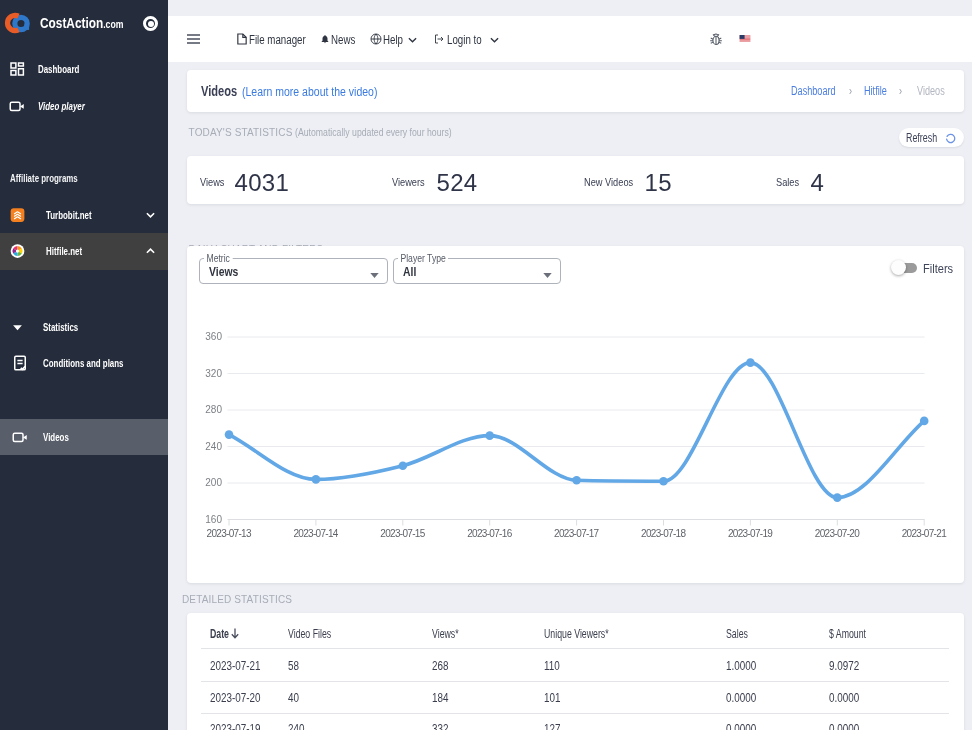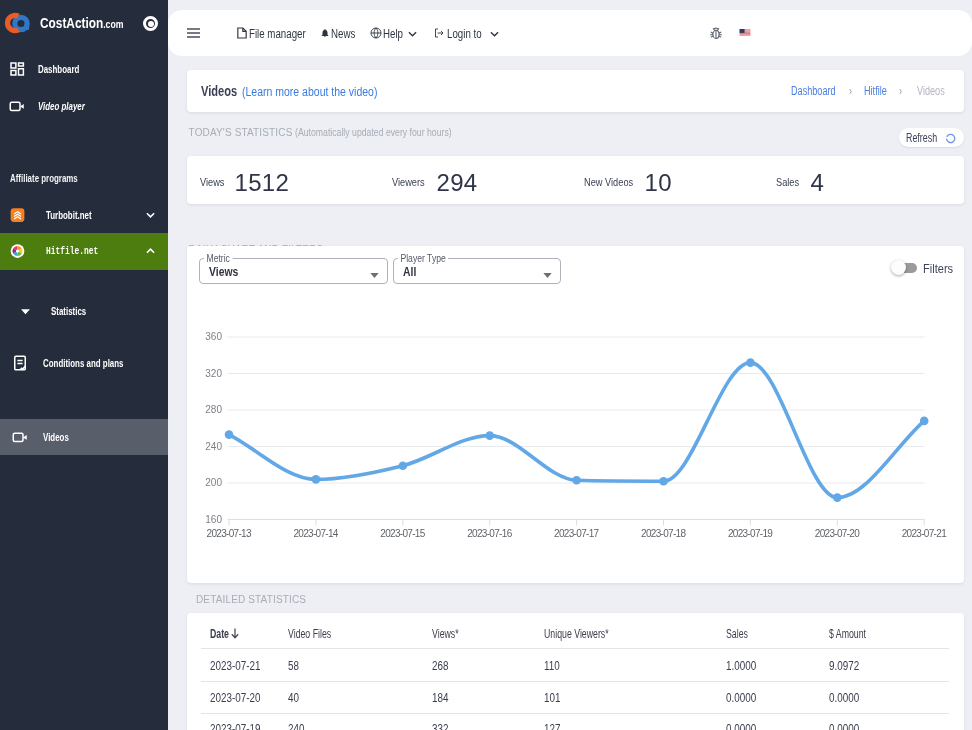--- a/index.html
+++ b/index.html
@@ -13,7 +13,7 @@
 #sidebar .txt { position:absolute; top:50%; transform:translateY(-50%) scaleX(.72); transform-origin:0 50%; color:#fff; font-size:11px; font-weight:bold; white-space:nowrap; }
 .chev { position:absolute; right:13px; top:50%; transform:translateY(-50%); width:9px; height:6px; }
 
-#topbar { position:absolute; left:168px; top:10px; width:804px; height:46px; background:#fff; z-index:4;border-radius:14px; }
+#topbar { position:absolute; left:168px; top:16px; width:804px; height:46px; background:#fff; z-index:4; }
 .tb { position:absolute; top:16.5px; height:14px; line-height:14px; font-size:12px; color:#2e3440; transform:scaleX(.81); transform-origin:0 50%; white-space:nowrap; }
 
 .card { position:absolute; background:#fff; border-radius:4px; box-shadow:0 1px 3px rgba(40,50,70,.10); }

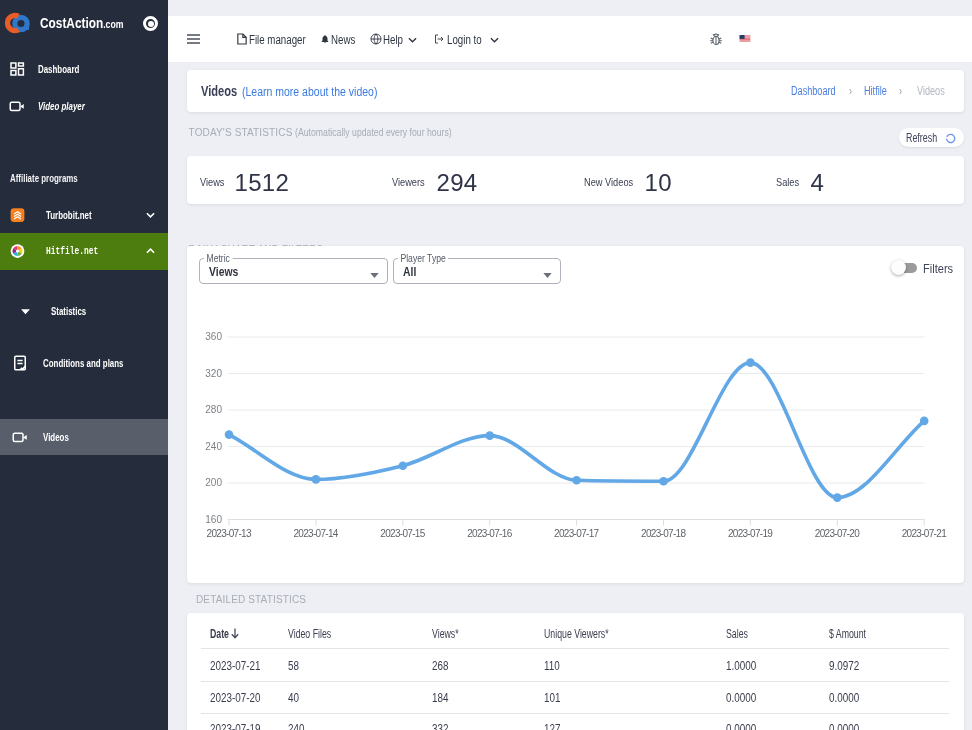--- a/index.html
+++ b/index.html
@@ -178,7 +178,7 @@
 
 <div class="card" style="left:187px;top:156px;width:777px;height:48px;"></div>
 <div class="statlab" style="left:200px;top:175.5px;">Views</div>
-<div class="statnum" style="left:234.5px;top:168.5px;">1512</div>
+<div class="statnum" style="left:234.5px;top:168.5px;">4031</div>
 <div class="statlab" style="left:392px;top:175.5px;">Viewers</div>
 <div class="statnum" style="left:436.5px;top:168.5px;">294</div>
 <div class="statlab" style="left:584px;top:175.5px;">New Videos</div>

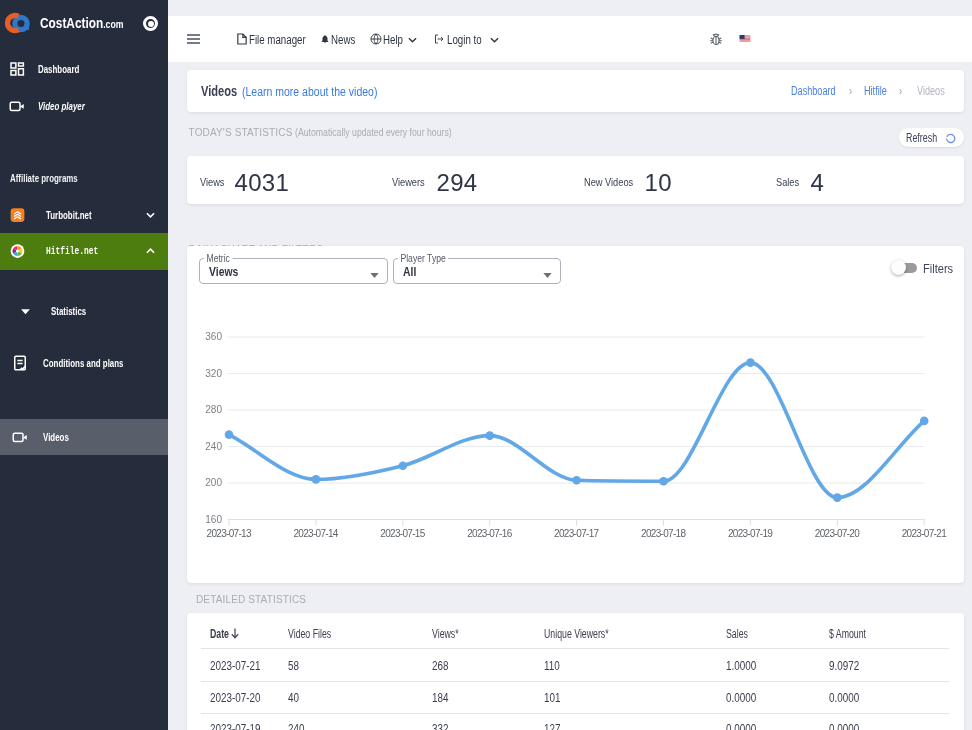--- a/index.html
+++ b/index.html
@@ -180,7 +180,7 @@
 <div class="statlab" style="left:200px;top:175.5px;">Views</div>
 <div class="statnum" style="left:234.5px;top:168.5px;">4031</div>
 <div class="statlab" style="left:392px;top:175.5px;">Viewers</div>
-<div class="statnum" style="left:436.5px;top:168.5px;">294</div>
+<div class="statnum" style="left:436.5px;top:168.5px;">524</div>
 <div class="statlab" style="left:584px;top:175.5px;">New Videos</div>
 <div class="statnum" style="left:644.5px;top:168.5px;">10</div>
 <div class="statlab" style="left:776px;top:175.5px;">Sales</div>

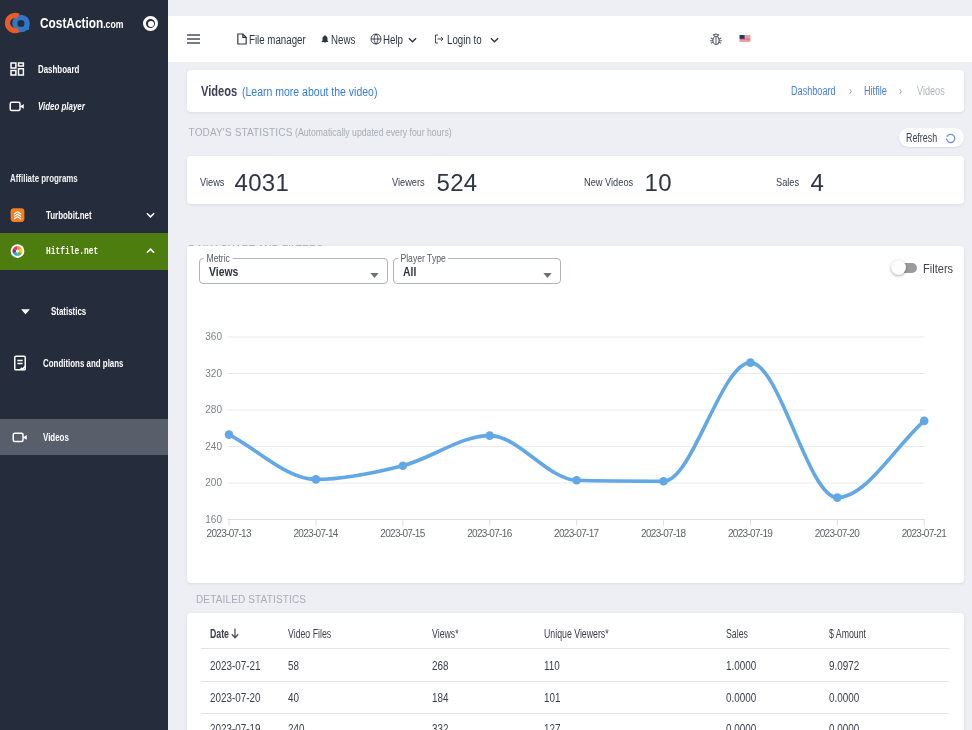--- a/index.html
+++ b/index.html
@@ -182,7 +182,7 @@
 <div class="statlab" style="left:392px;top:175.5px;">Viewers</div>
 <div class="statnum" style="left:436.5px;top:168.5px;">524</div>
 <div class="statlab" style="left:584px;top:175.5px;">New Videos</div>
-<div class="statnum" style="left:644.5px;top:168.5px;">10</div>
+<div class="statnum" style="left:644.5px;top:168.5px;">15</div>
 <div class="statlab" style="left:776px;top:175.5px;">Sales</div>
 <div class="statnum" style="left:810.5px;top:168.5px;">4</div>
 

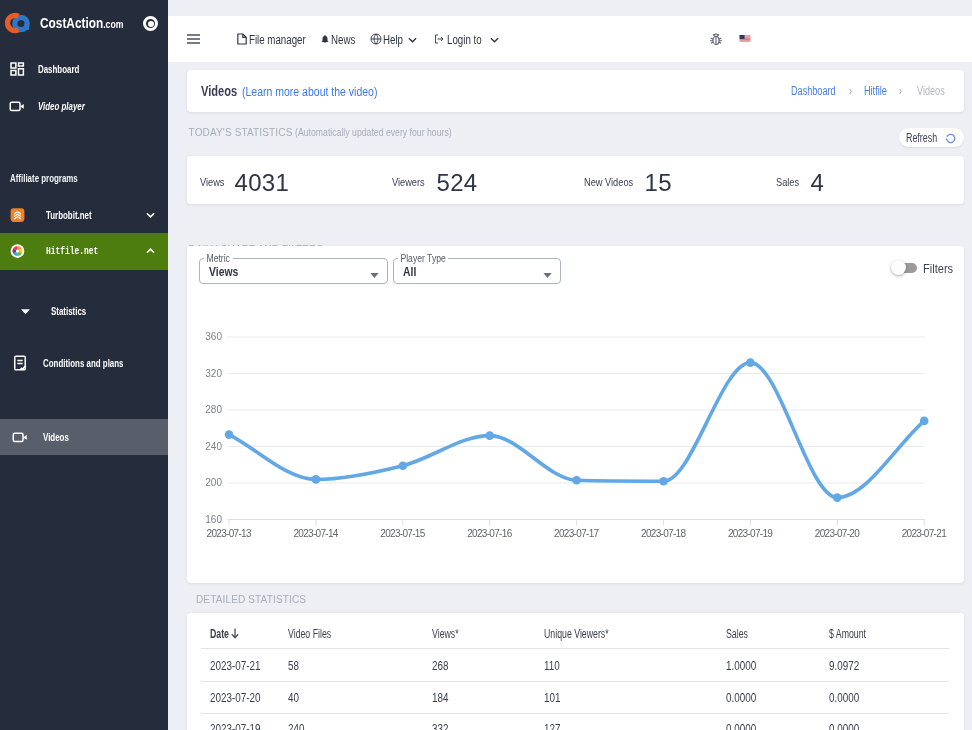--- a/index.html
+++ b/index.html
@@ -70,7 +70,7 @@
       </svg>
   </div>
 
-  <div class="row" style="top:232.5px;background:#4d7c0f;font-family:Liberation Mono, monospace;">
+  <div class="row" style="top:232.5px;background:#404040;">
     <svg class="ico" style="left:9.5px;width:15px;height:15px;" viewBox="0 0 24 24">
       <circle cx="12" cy="12" r="11" fill="#fff"></circle>
       <g>

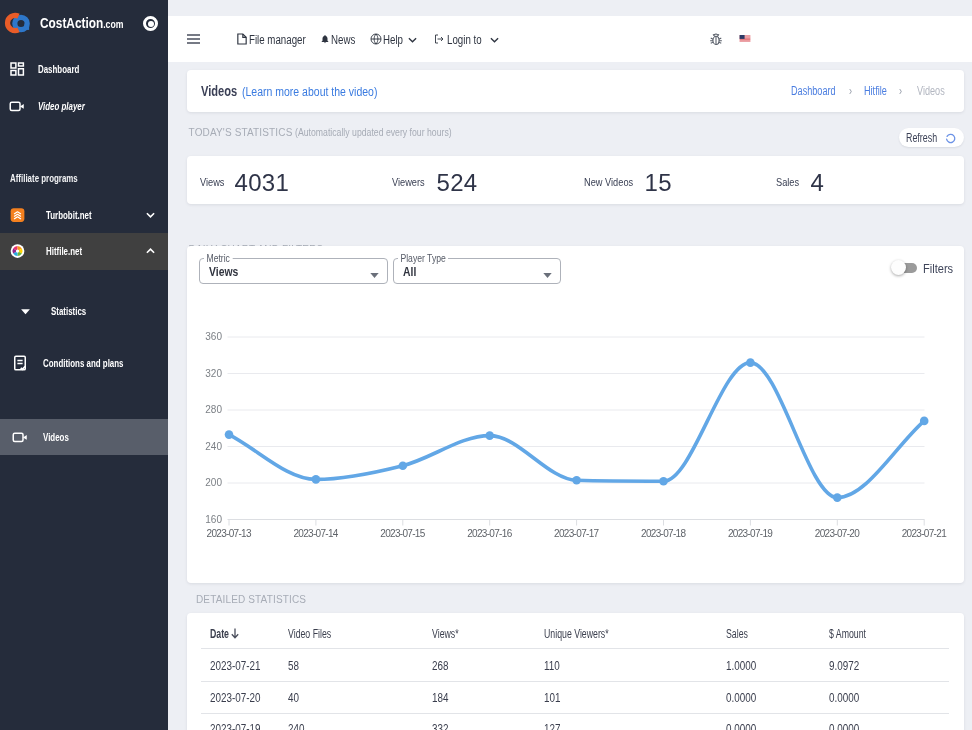--- a/index.html
+++ b/index.html
@@ -90,7 +90,7 @@
   </div>
 
 
-  <div class="row" style="top:292px;margin-left:8px;">
+  <div class="row" style="top:308px;">
     <svg class="ico2" style="left:10px;width:15px;height:15px;" viewBox="0 0 24 24" fill="#fff">
         <path d="M5 9l7 8 7-8z"></path>
       </svg>

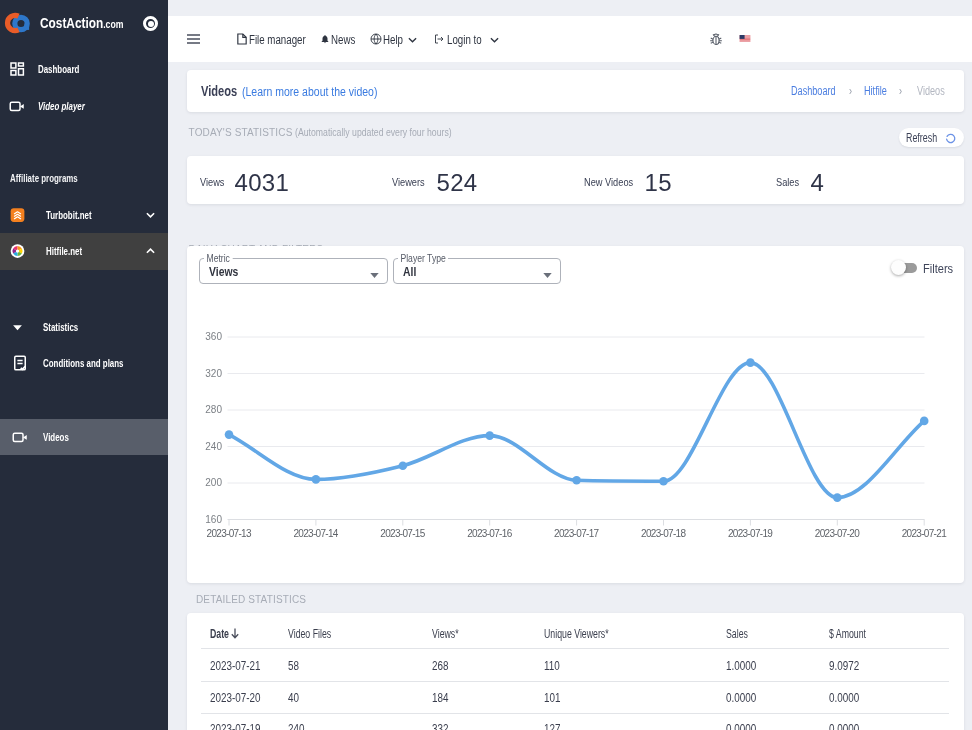--- a/index.html
+++ b/index.html
@@ -248,7 +248,7 @@
   </g>
 </svg>
 
-<div class="seclab" style="left:196px;top:593.5px;letter-spacing:.15px;">DETAILED STATISTICS</div>
+<div class="seclab" style="left:182px;top:593.5px;letter-spacing:.15px;">DETAILED STATISTICS</div>
 
 <div class="card" style="left:187px;top:613px;width:777px;height:140px;"></div>
 <div class="tcell thead" style="left:210px;top:627px;"><b>Date</b></div>

